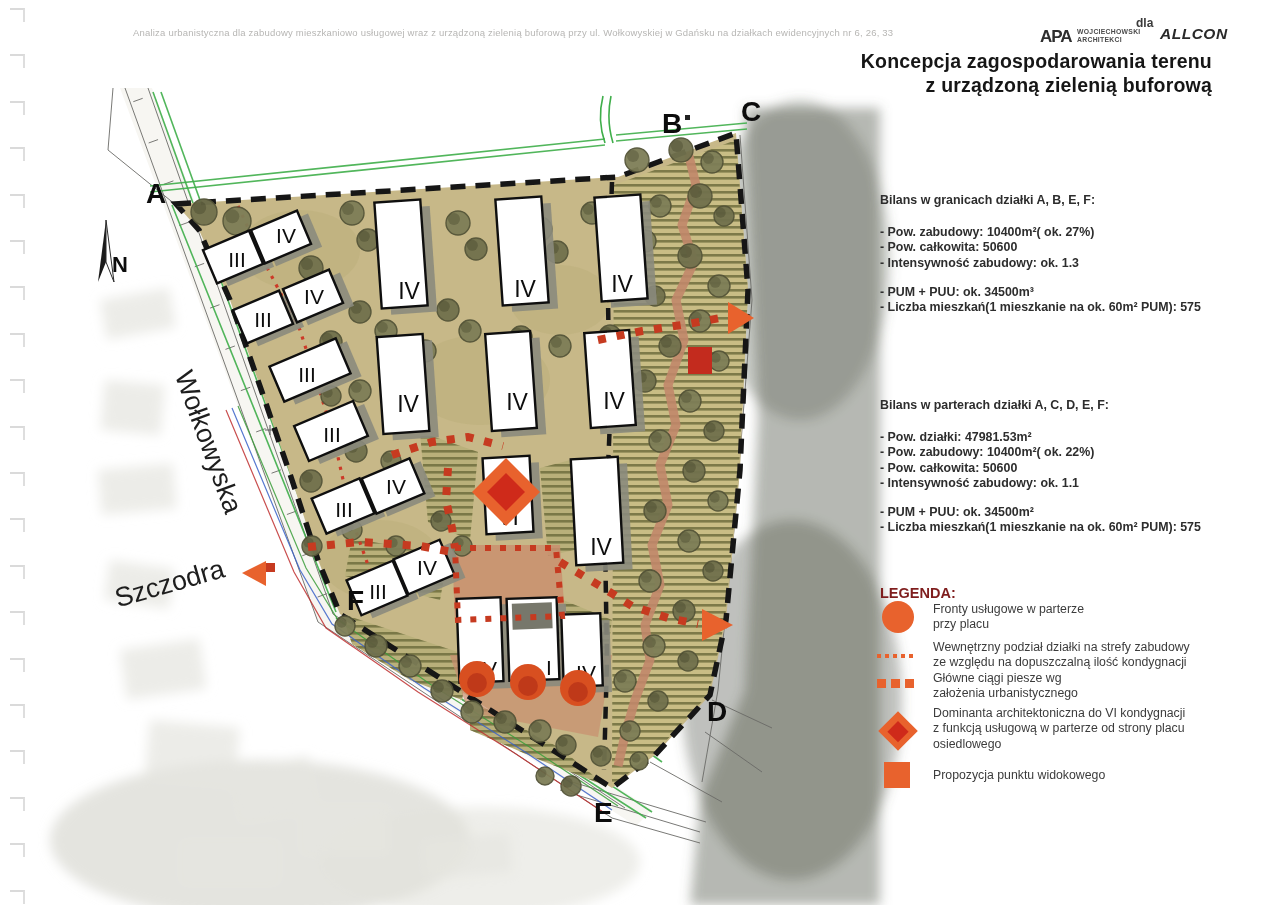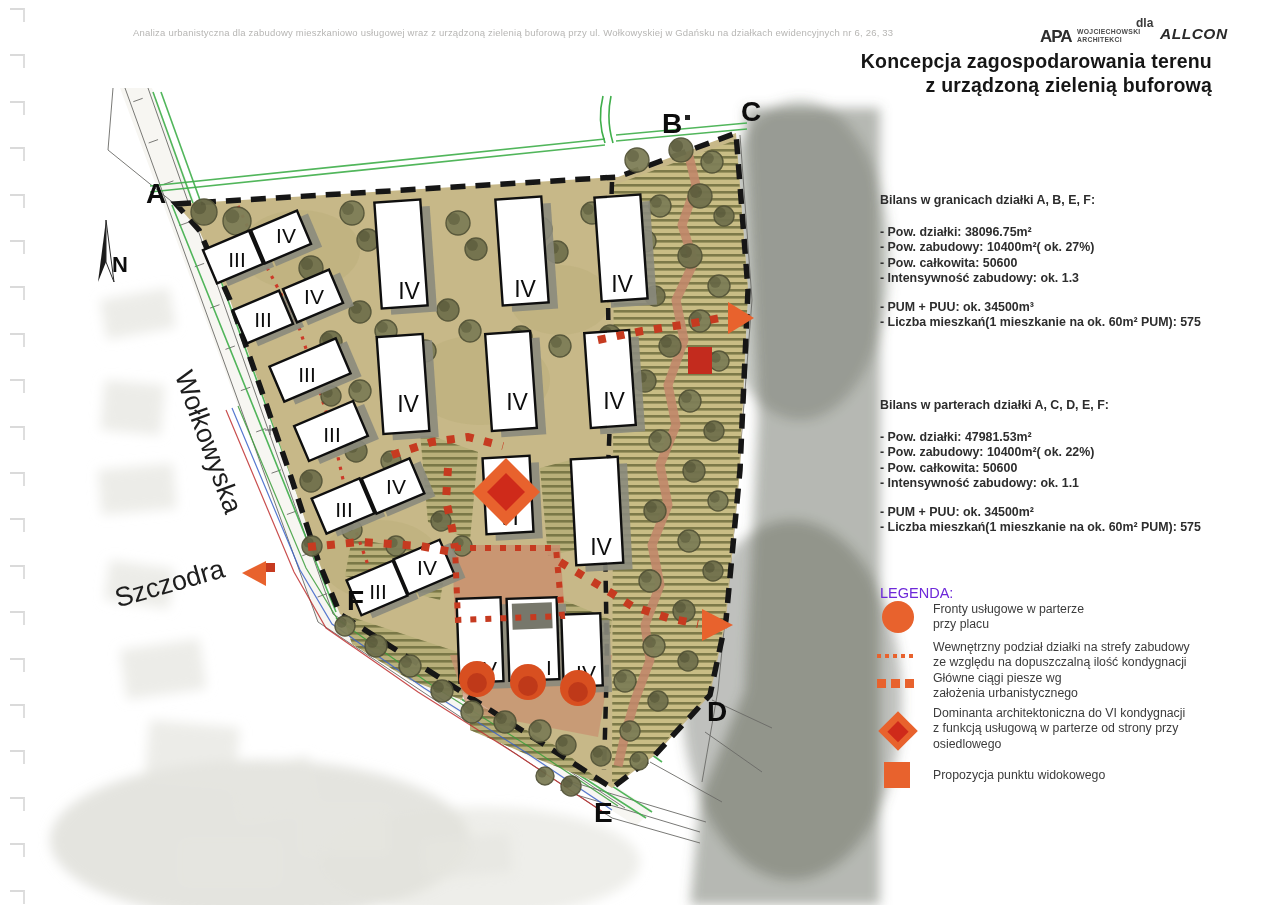--- a/index.html
+++ b/index.html
@@ -482,7 +482,6 @@
 
 <div class="abs bilans" style="top:193px">
   <div class="bh">Bilans w granicach działki A, B, E, F:</div>
-  <div>- Pow. działki: 38096.75m²</div>
   <div>- Pow. zabudowy: 10400m²( ok. 27%)</div>
   <div>- Pow. całkowita: 50600</div>
   <div>- Intensywność zabudowy: ok. 1.3</div>

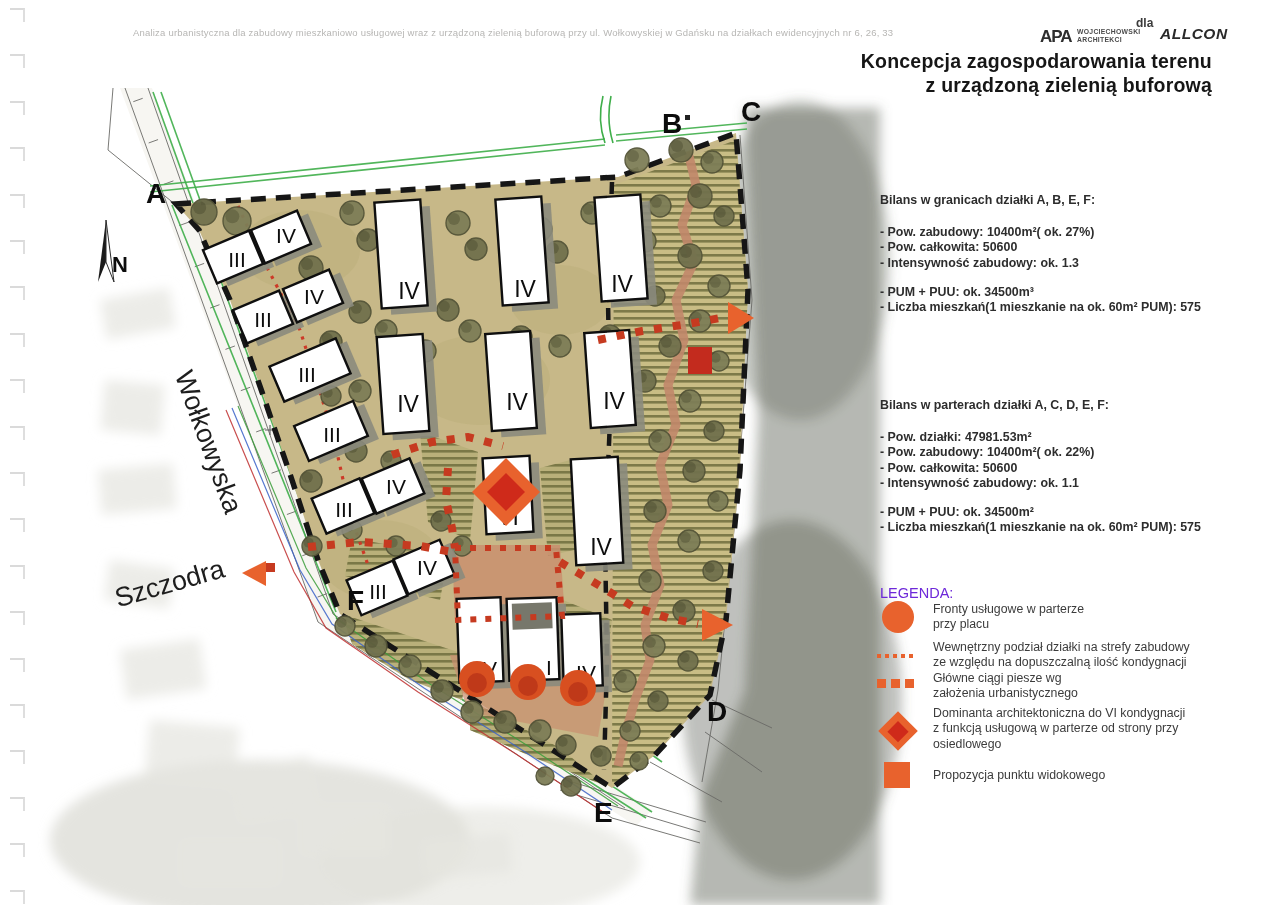--- a/index.html
+++ b/index.html
@@ -22,7 +22,7 @@
   .bilans .bh{margin-bottom:17px;}
   .bilans .gap{height:14px;}
   
-  .legend-heading{left:880px;top:585px;font-size:14.5px;font-weight:400;color:#6d28d9;}
+  .legend-heading{left:880px;top:585px;font-size:14.5px;font-weight:700;color:#7f1d1d;}
   .legend-text{left:933px;width:295px;font-size:12.3px;line-height:15.3px;color:#3c3c3c;white-space:pre-line;}
   .li-circle{left:882px;top:601px;width:32px;height:32px;border-radius:50%;background:#e8622d;}
   .li-dotrow{left:877px;top:654px;width:40px;display:flex;gap:4px;}

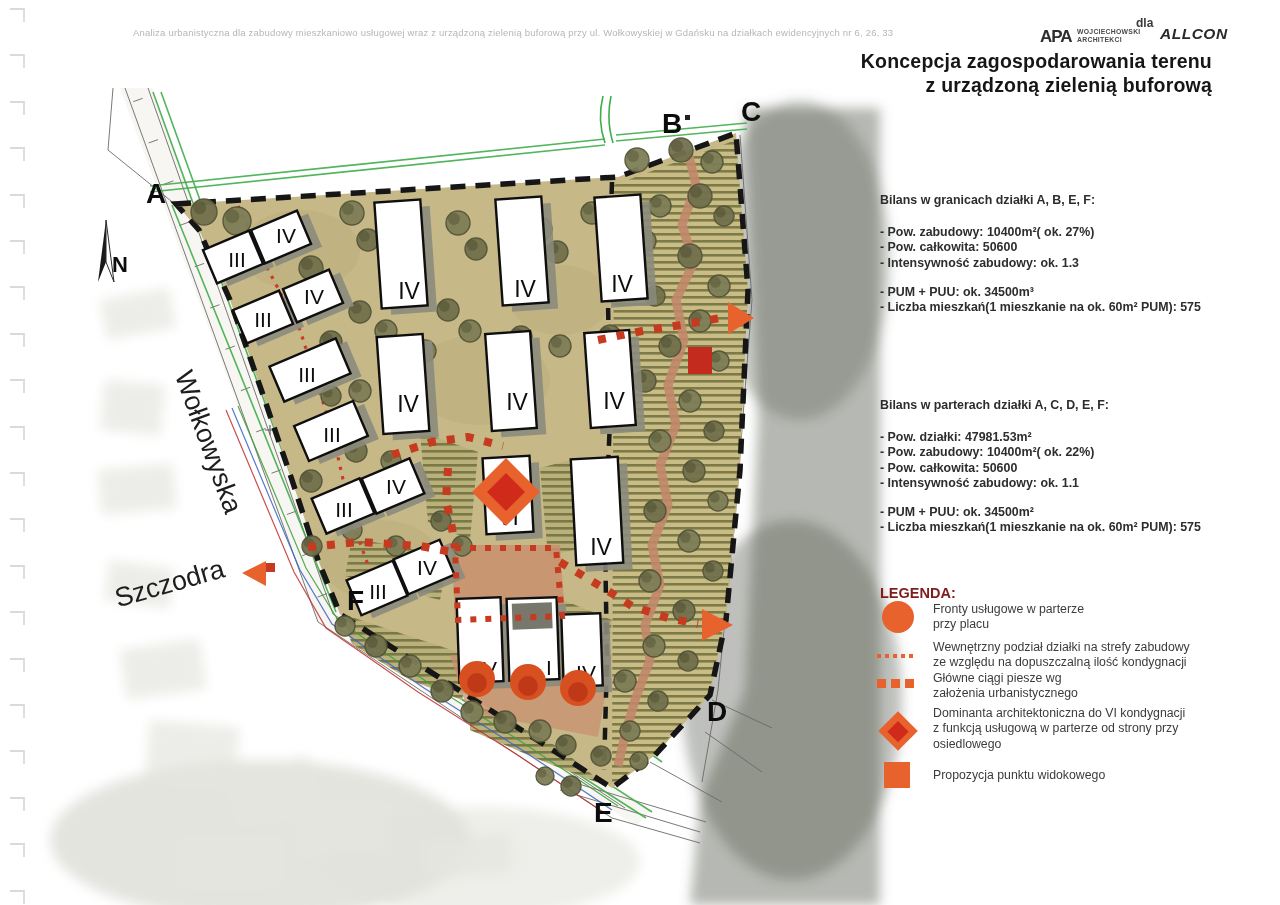--- a/index.html
+++ b/index.html
@@ -531,7 +531,7 @@
     </div>
 </div>
 <div class="abs legend-text" style="top:706px">Dominanta architektoniczna do VI kondygnacji
-z funkcją usługową w parterze od strony przy
+z funkcją usługową w parterze od strony placu
 osiedlowego</div>
 
 <div class="abs li-square"></div>

